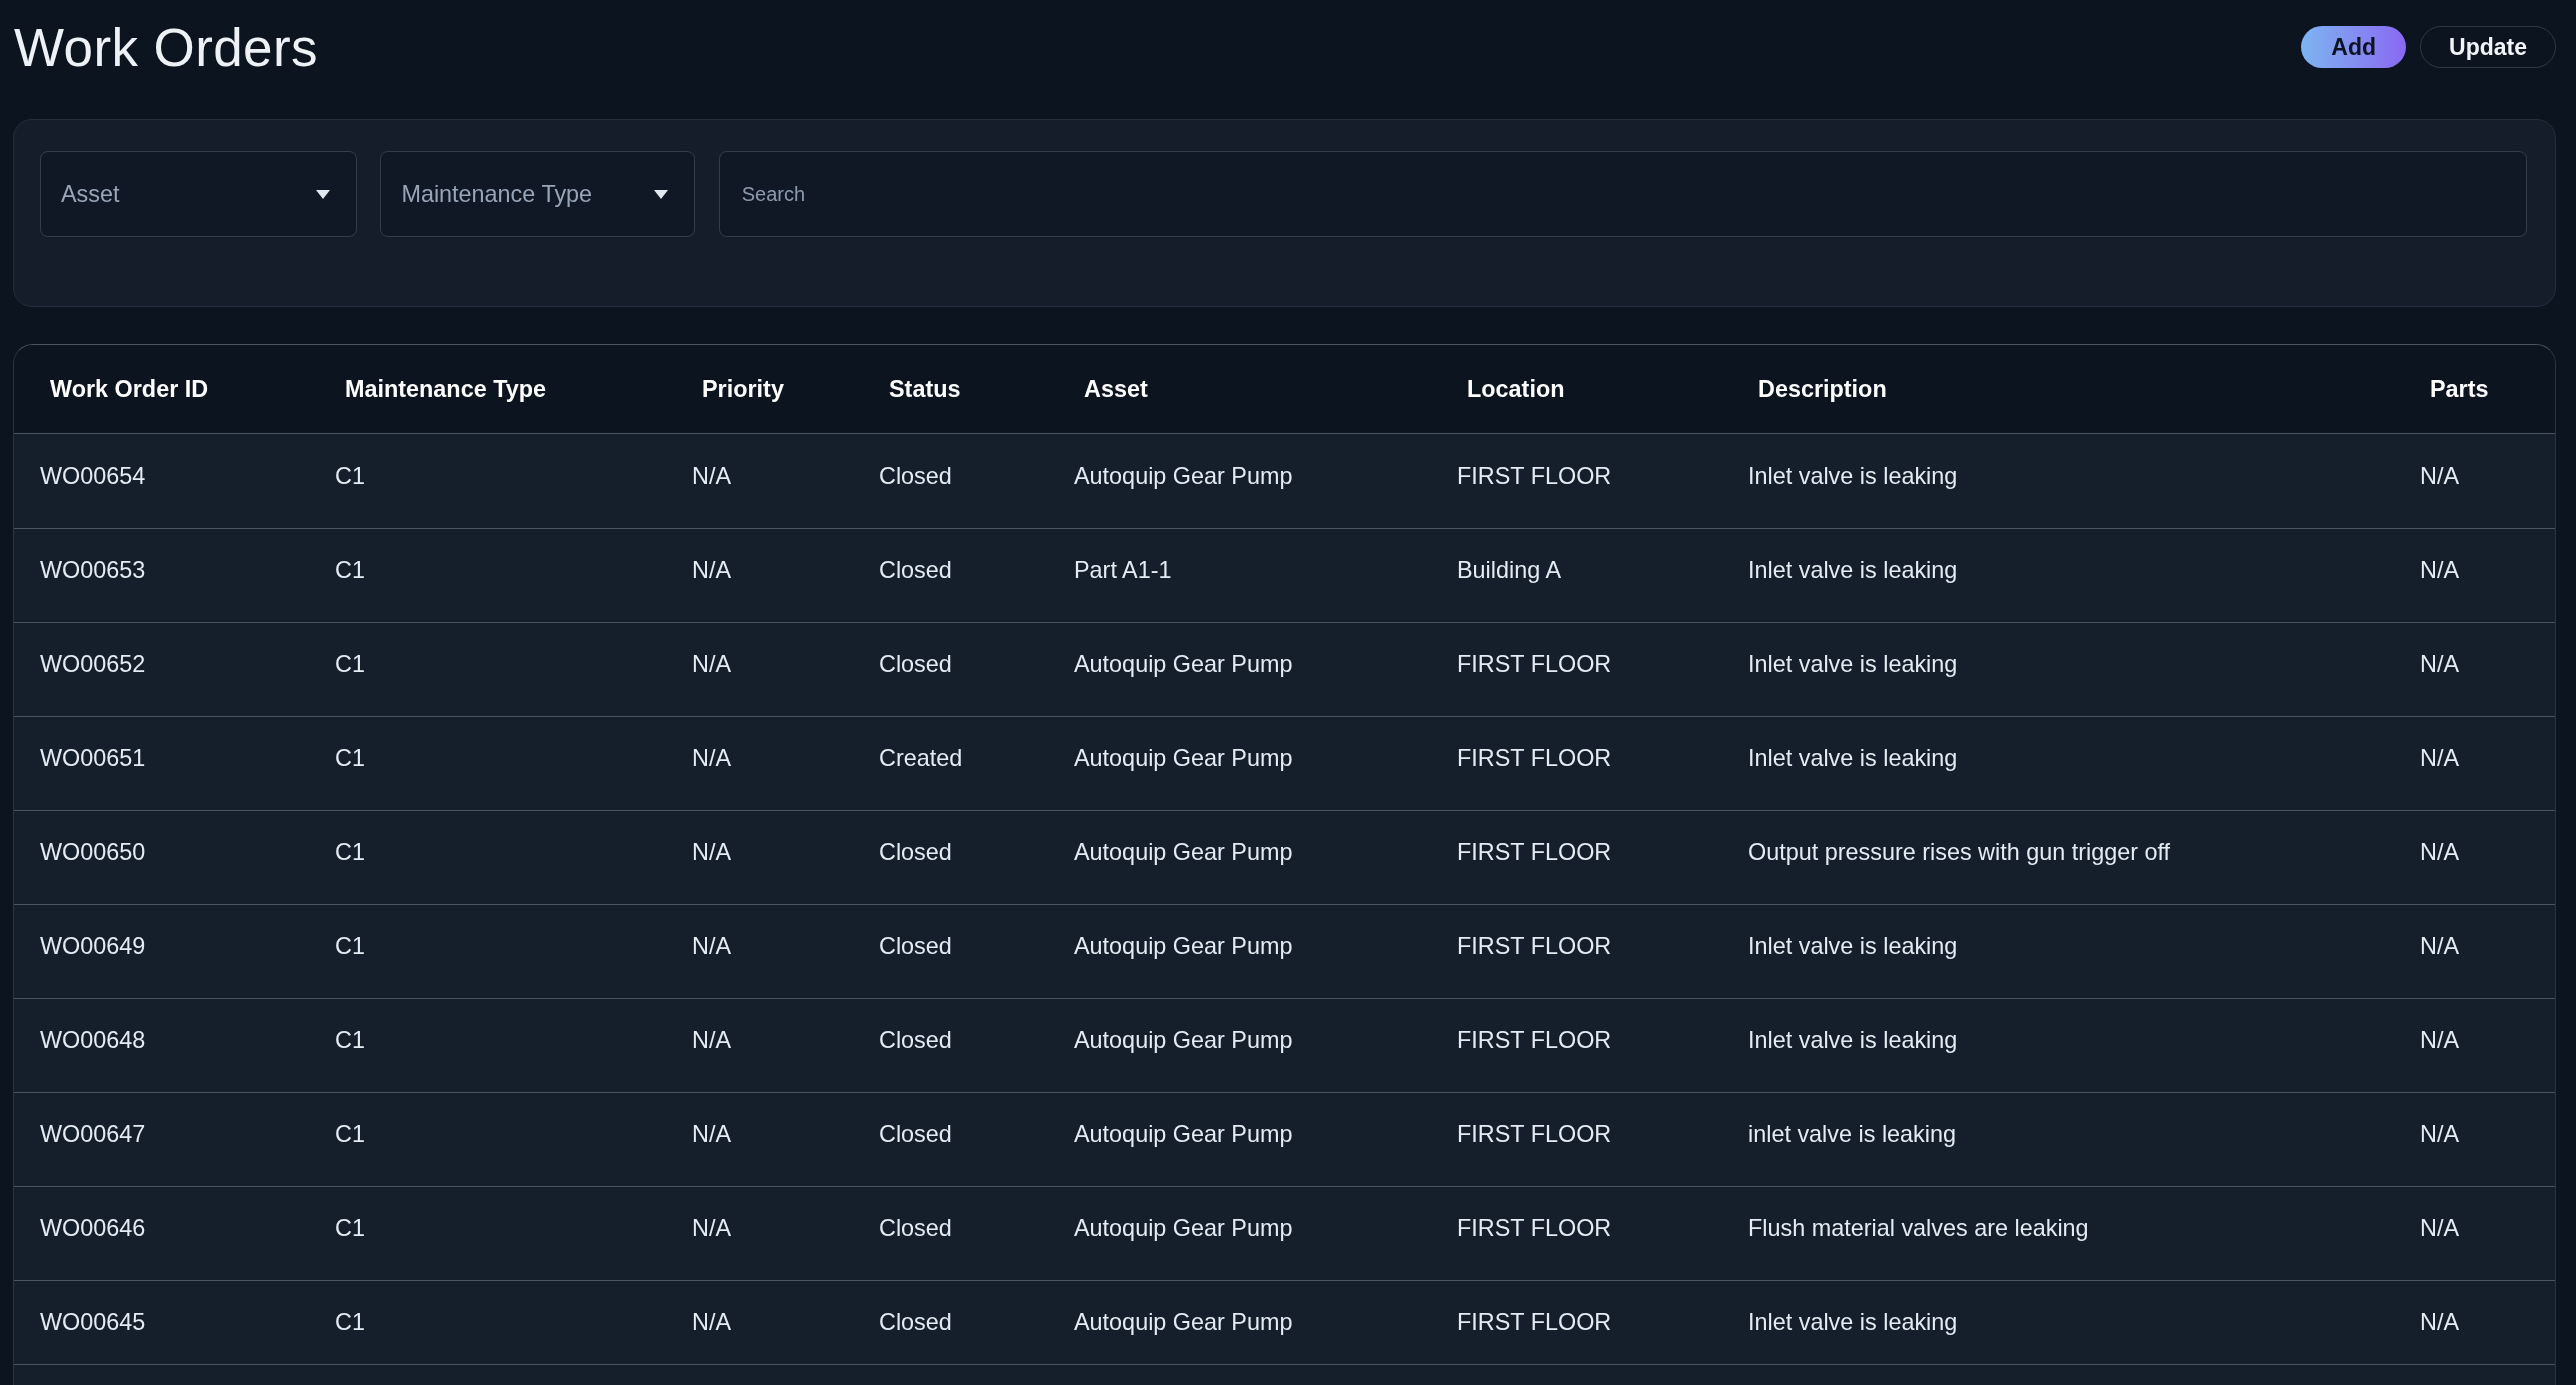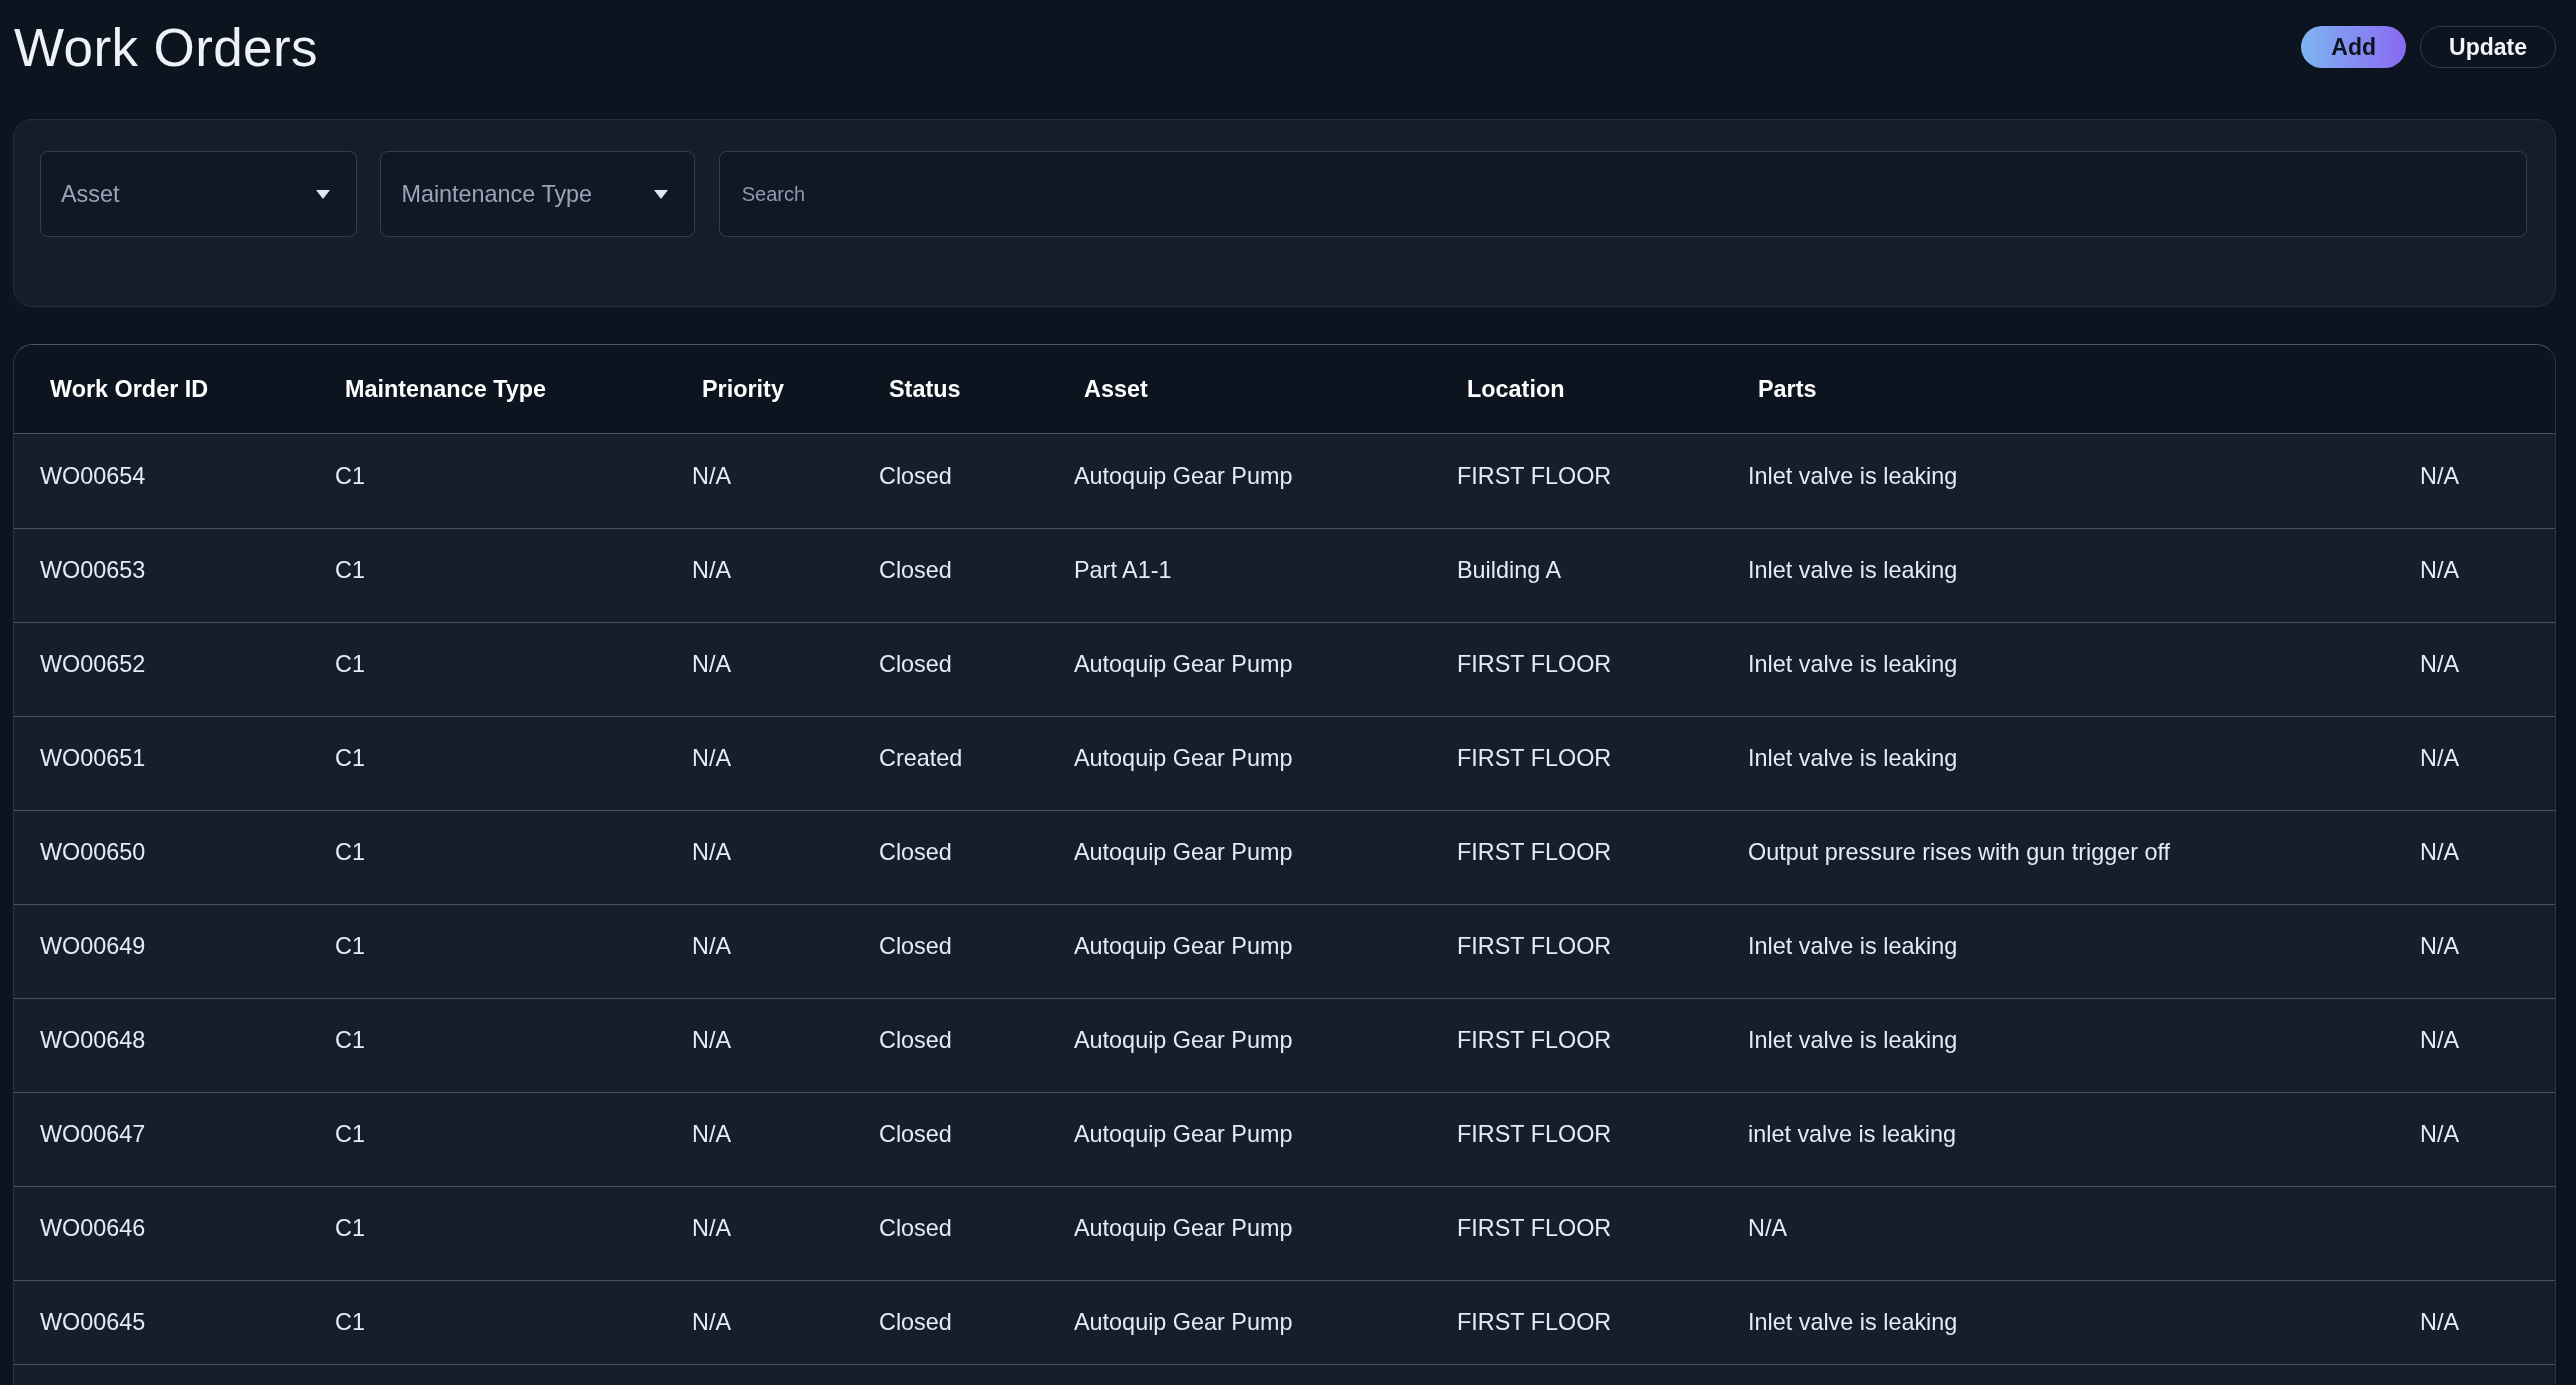--- a/index.html
+++ b/index.html
@@ -133,6 +133,7 @@
         <div class="th">Status</div>
         <div class="th">Asset</div>
         <div class="th">Location</div>
+        <div class="th">Description</div>
         <div class="th">Parts</div>
       </div>
     <div id="tbody">

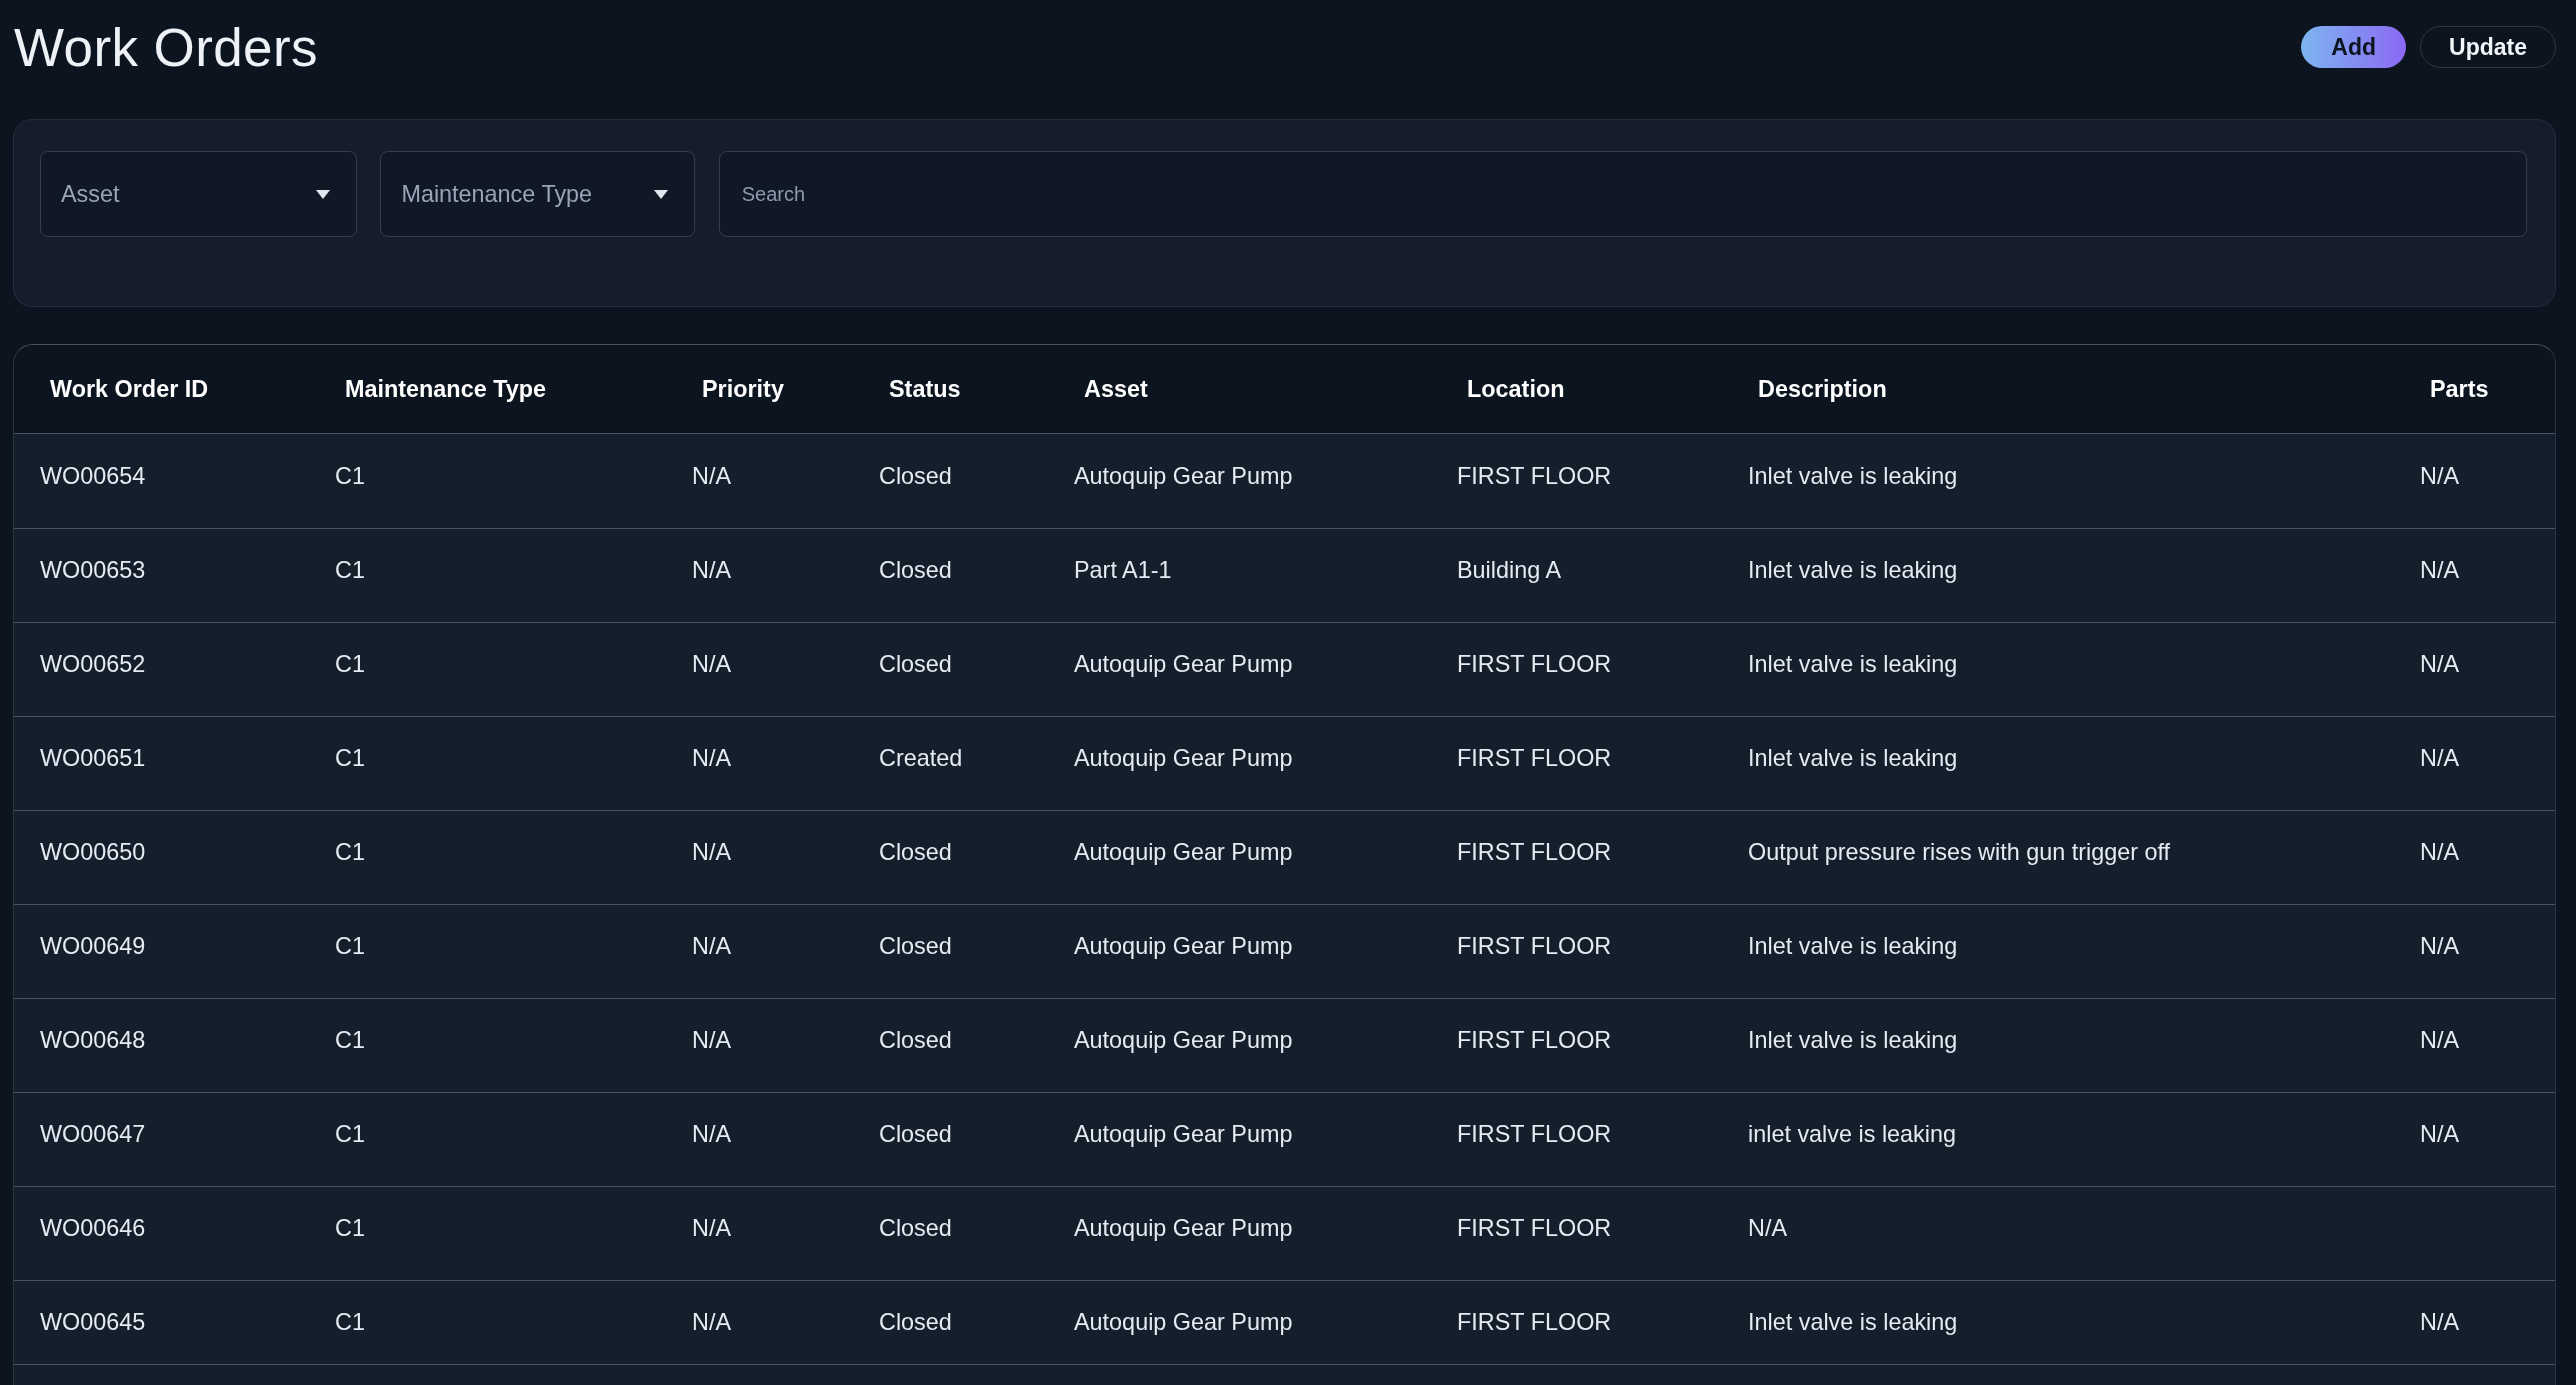--- a/index.html
+++ b/index.html
@@ -224,6 +224,7 @@
           <div class="td">Closed</div>
           <div class="td">Autoquip Gear Pump</div>
           <div class="td">FIRST FLOOR</div>
+          <div class="td">Flush material valves are leaking</div>
           <div class="td">N/A</div>
         </div>
         <div class="grid row">

